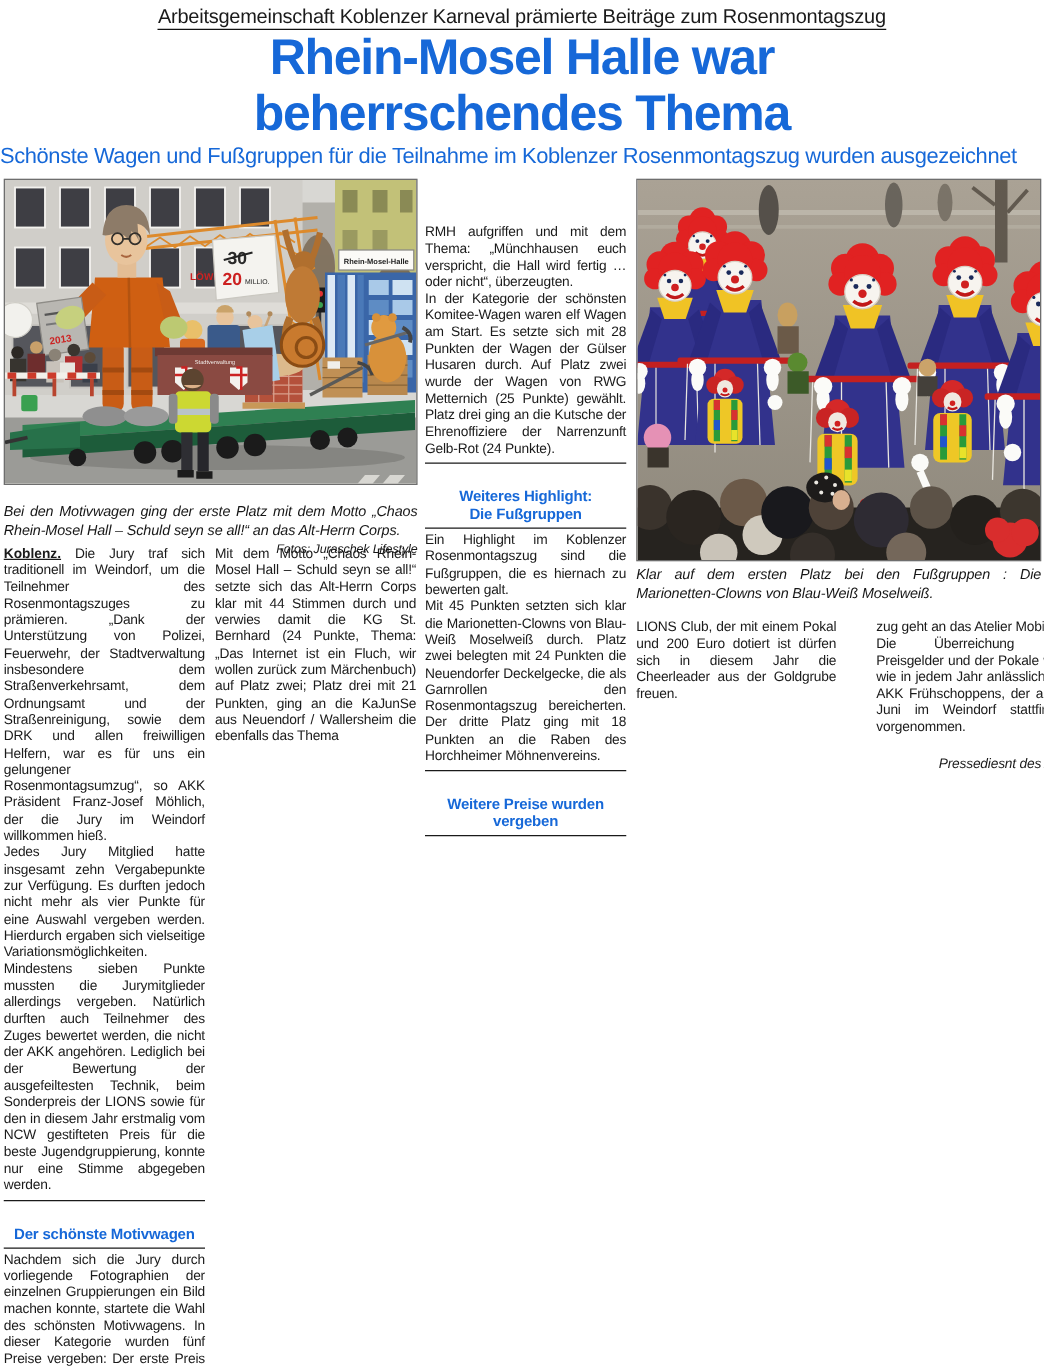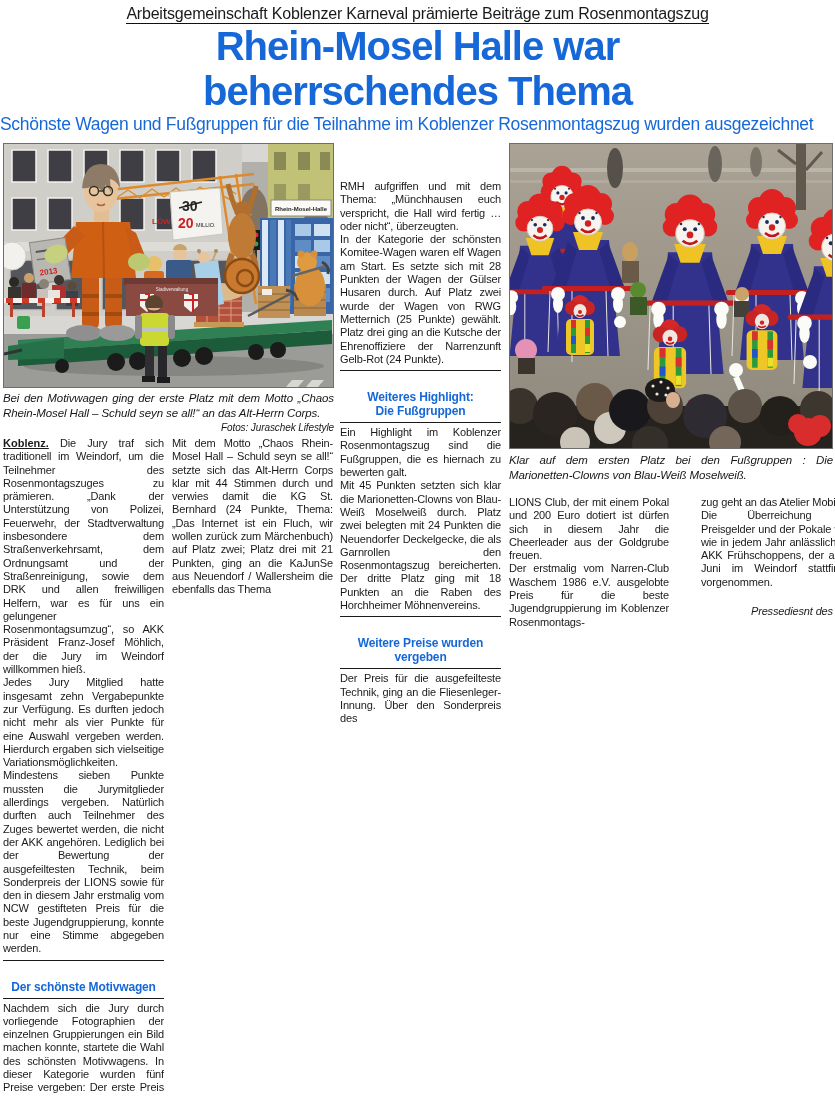--- a/index.html
+++ b/index.html
@@ -299,7 +299,7 @@
 </svg>
 </div>
 
-<div class="caption" style="left:3px; top:391px; width:331px;">
+<div class="caption" style="left:3px; top:403px; width:331px;">
   <span>Bei den Motivwagen ging der erste Platz mit dem Motto „Chaos Rhein-Mosel Hall – Schuld seyn se all!“ an das Alt-Herrn Corps.</span>
   <div class="credit">Fotos: Juraschek Lifestyle</div>
 </div>

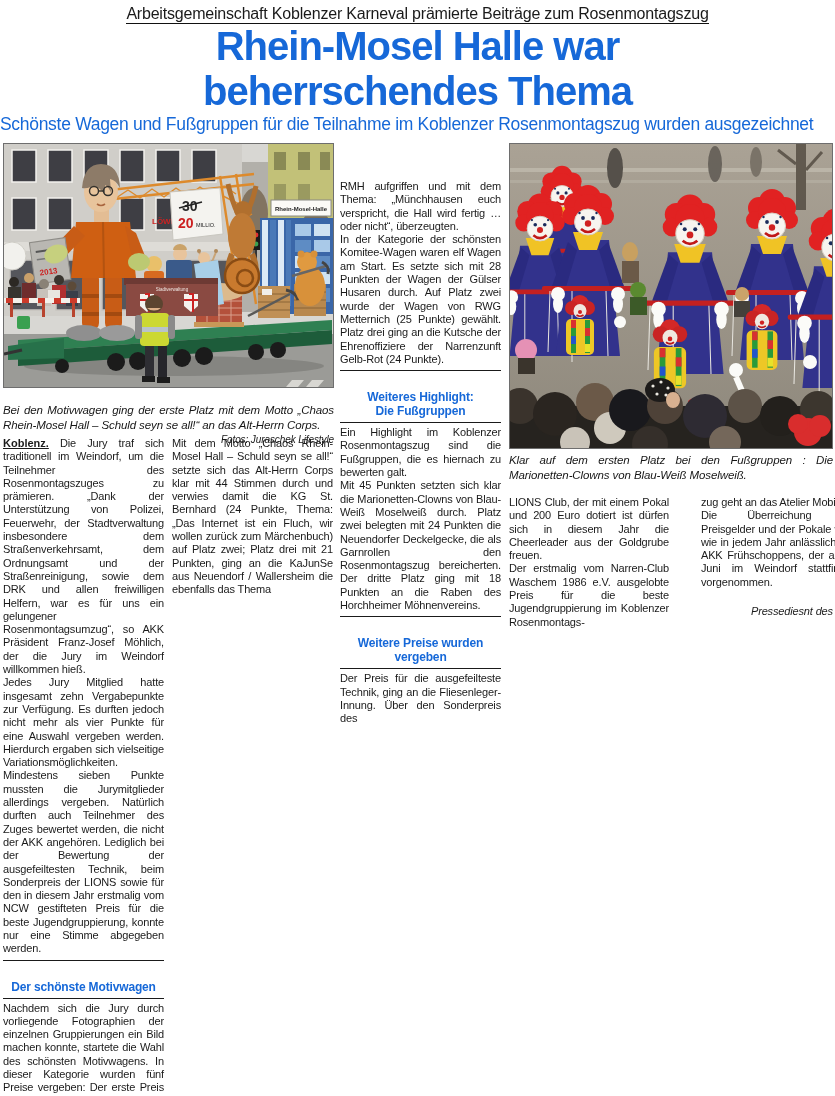--- a/index.html
+++ b/index.html
@@ -465,7 +465,6 @@
 
 <div class="col" style="left:509px; top:496px; width:160px;">
   <p>LIONS Club, der mit einem Pokal und 200 Euro dotiert ist dürfen sich in diesem Jahr die Cheerleader aus der Goldgrube freuen.</p>
-  <p>Der erstmalig vom Narren-Club Waschem 1986 e.V. ausgelobte Preis für die beste Jugendgruppierung im Koblenzer Rosenmontags-</p>
 </div>
 
 <div class="col" style="left:701px; top:496px; width:156px;">

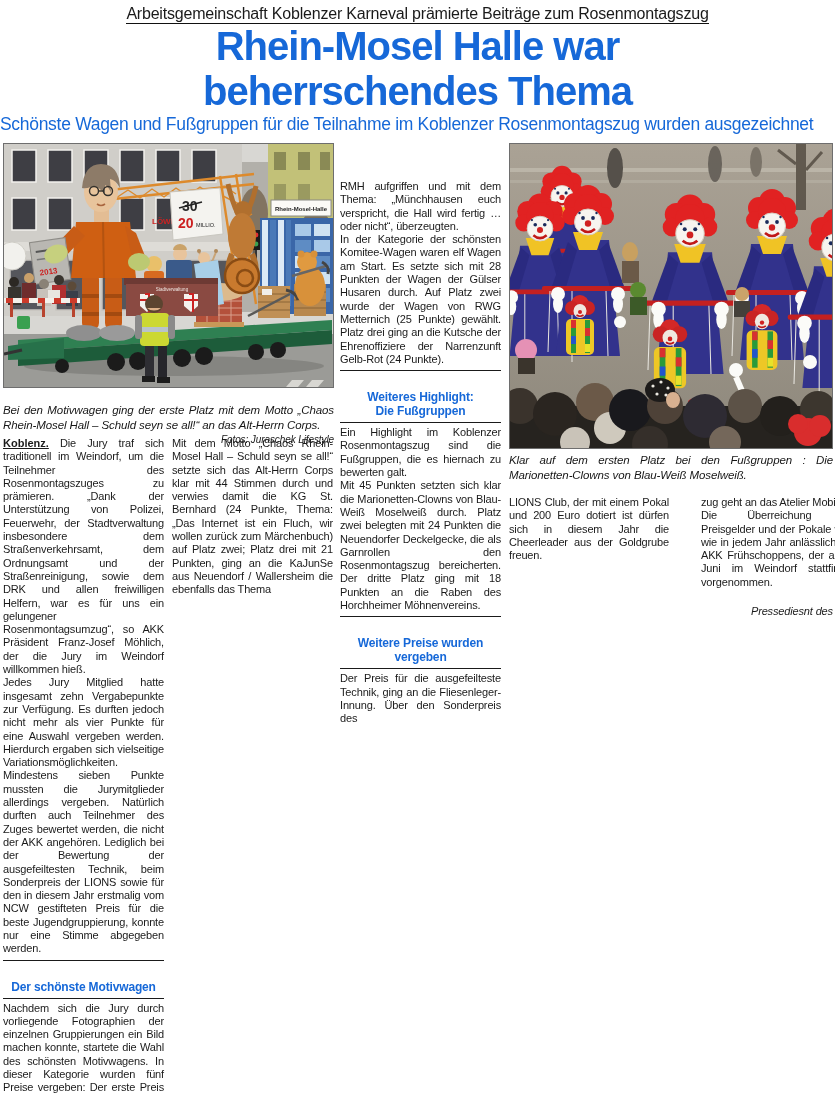--- a/index.html
+++ b/index.html
@@ -460,7 +460,6 @@
   <p>Ein Highlight im Koblenzer Rosenmontagszug sind die Fußgruppen, die es hiernach zu bewerten galt.</p>
   <p>Mit 45 Punkten setzten sich klar die Marionetten-Clowns von Blau-Weiß Moselweiß durch. Platz zwei belegten mit 24 Punkten die Neuendorfer Deckelgecke, die als Garnrollen den Rosenmontagszug bereicherten. Der dritte Platz ging mit 18 Punkten an die Raben des Horchheimer Möhnenvereins.</p>
   <span class="colhead">Weitere Preise wurden vergeben</span>
-  <p>Der Preis für die ausgefeilteste Technik, ging an die Fliesenleger-Innung. Über den Sonderpreis des</p>
 </div>
 
 <div class="col" style="left:509px; top:496px; width:160px;">

